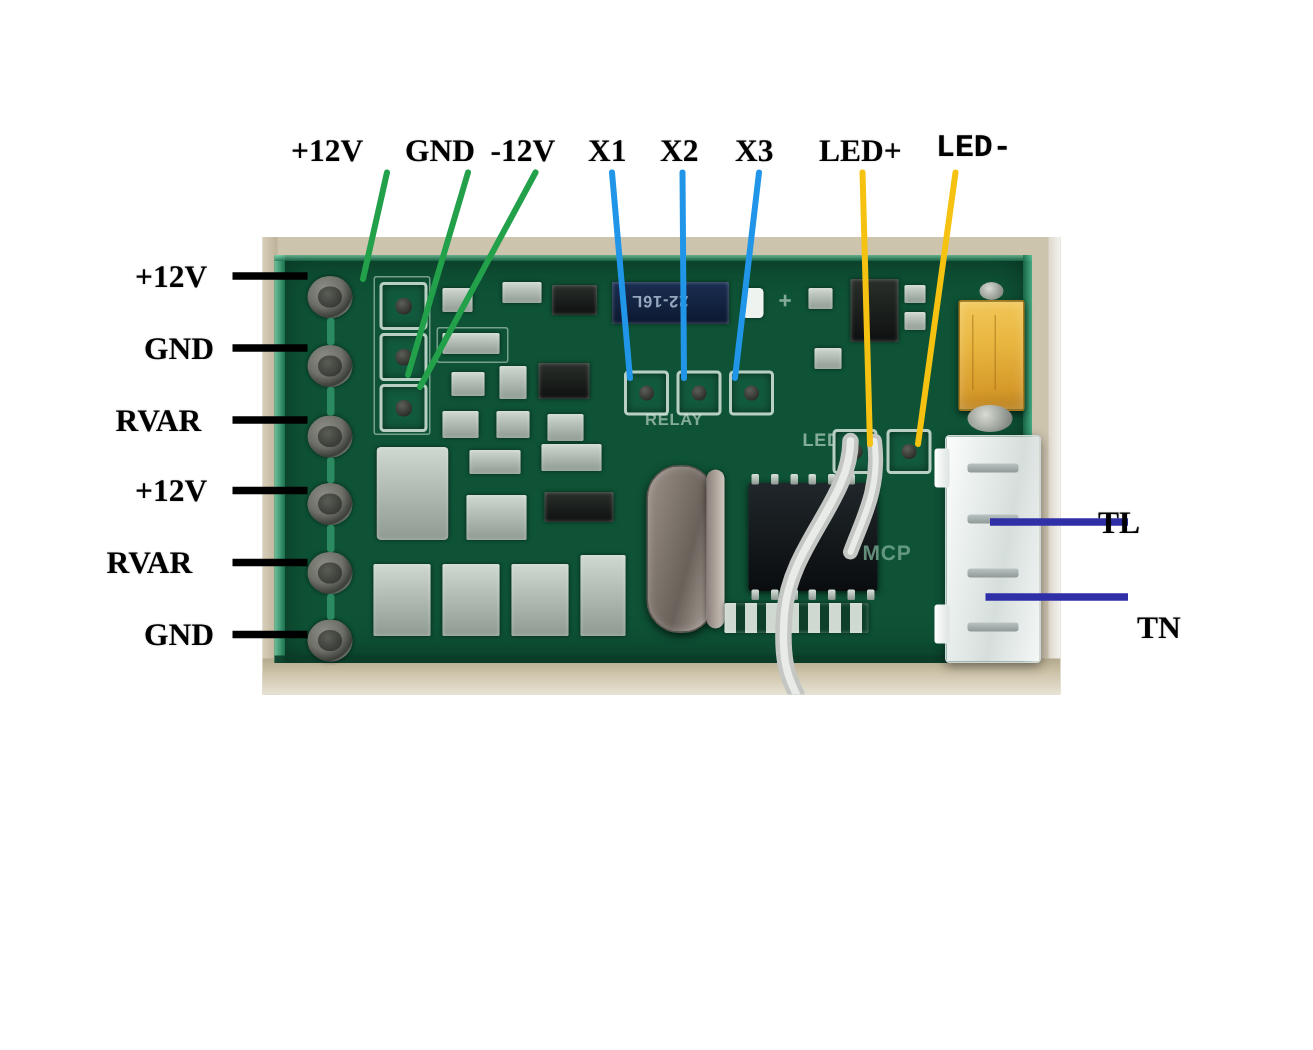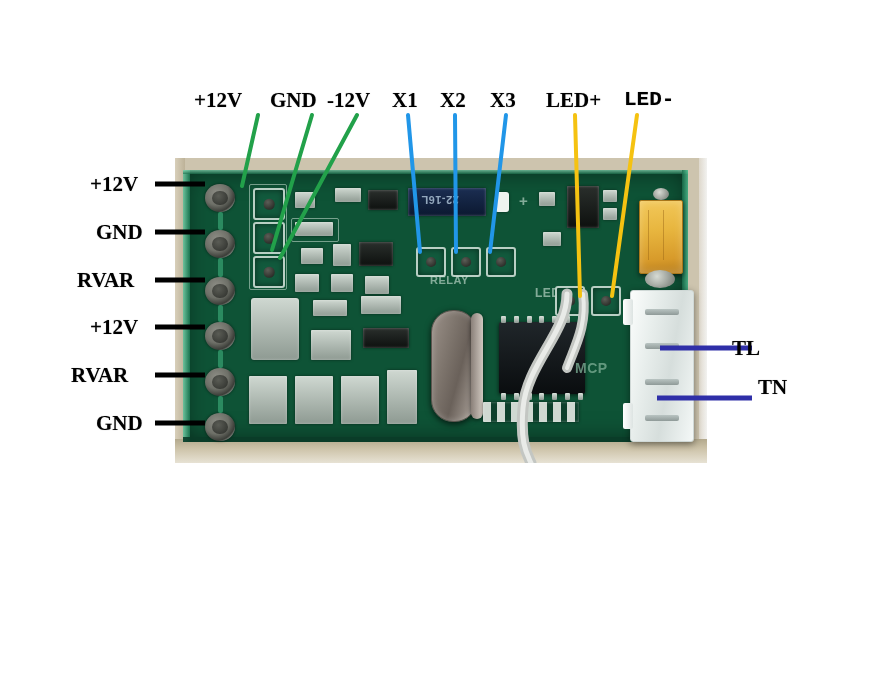--- a/index.html
+++ b/index.html
@@ -342,7 +342,7 @@
   <div class="label side" style="left:96px;top:411px;">GND</div>
 
   <div class="label side" style="left:732px;top:336px;">TL</div>
-  <div class="label side" style="left:758px;top:375px;">TN</div>
+  <div class="label side" style="left:758px;top:406px;">TN</div>
 
 </div>
 

